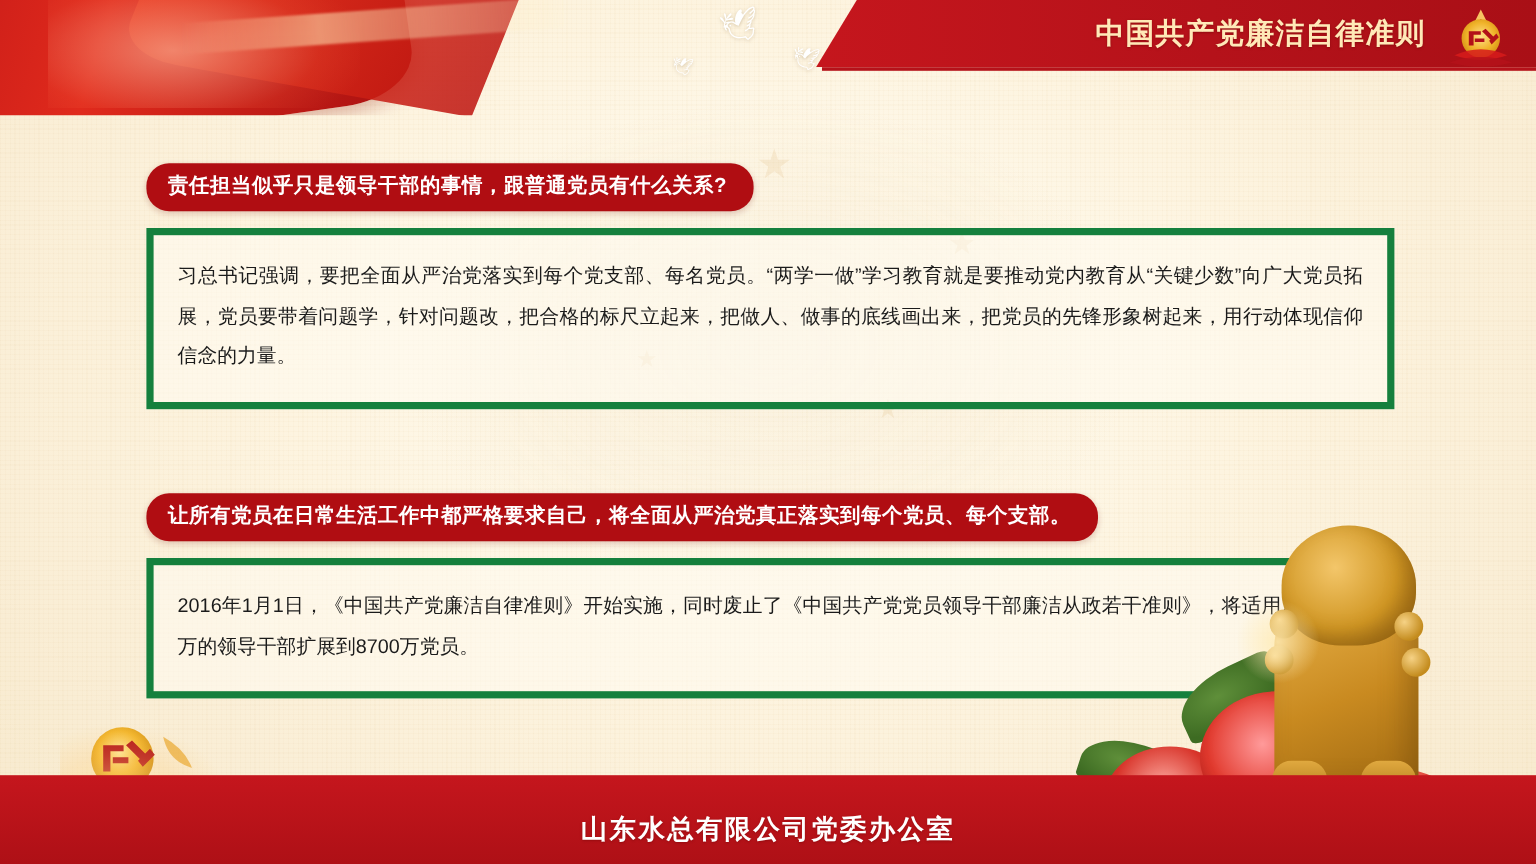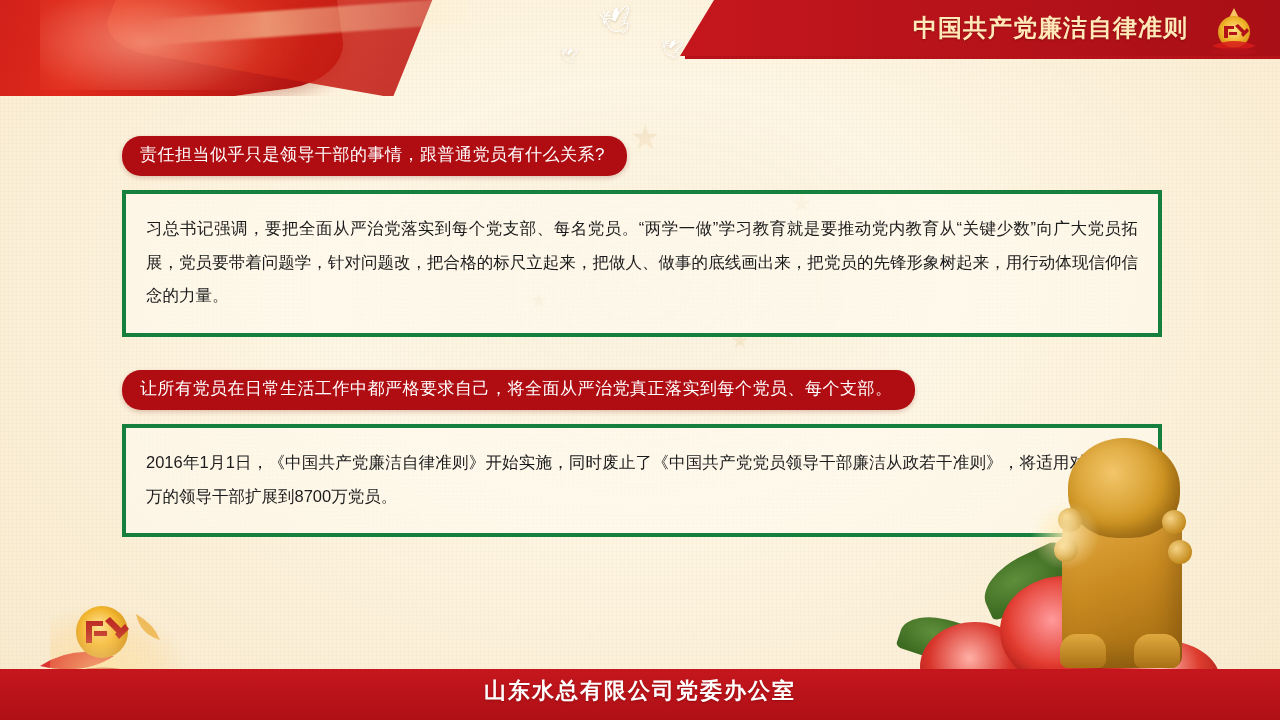--- a/index.html
+++ b/index.html
@@ -172,7 +172,7 @@
     background: #b00d12;
     color: #ffffff;
     font-size: 17px;
-    font-weight: normal;
+    font-weight: bold;
     padding: 10px 22px 11px 18px;
     line-height: 1.1;
     letter-spacing: 0.5px;

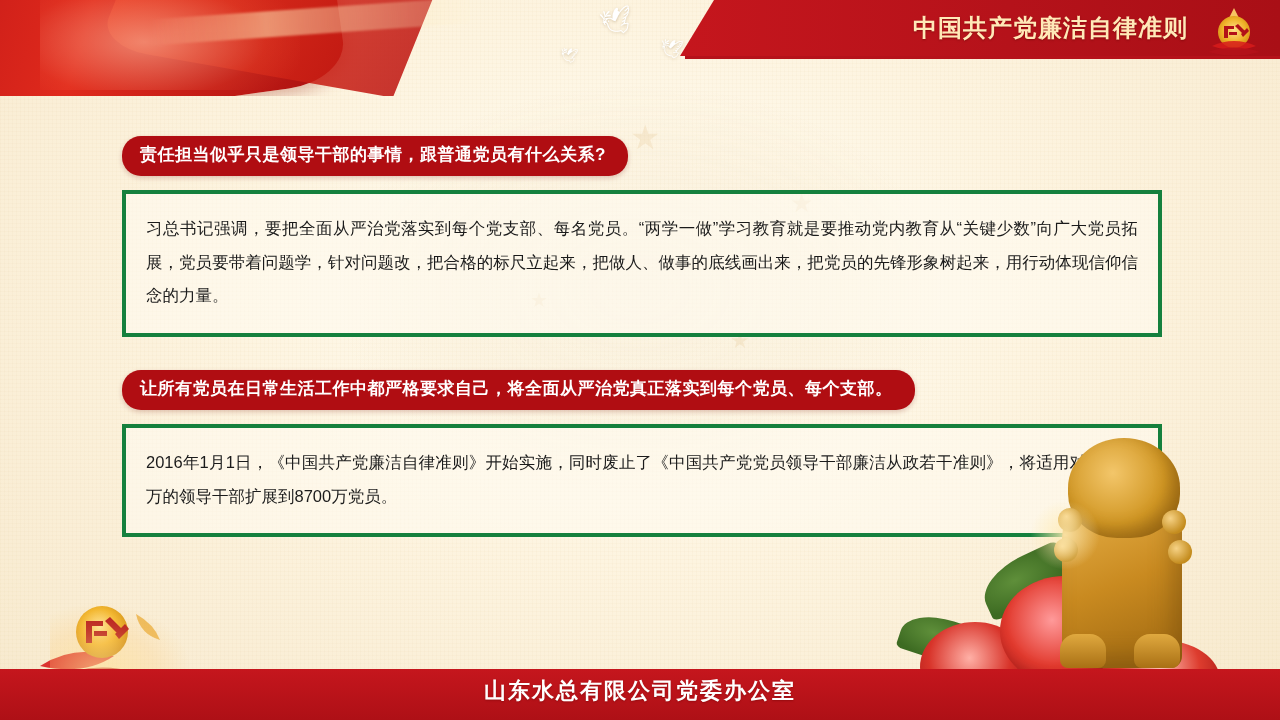--- a/index.html
+++ b/index.html
@@ -180,7 +180,7 @@
     border-radius: 19px;
   }
   .sec-body {
-    border: 4px solid #15803d;
+    border: 6px solid #15803d;
     background: rgba(255,252,243,0.55);
     padding: 18px 20px 20px 20px;
     margin-top: 14px;

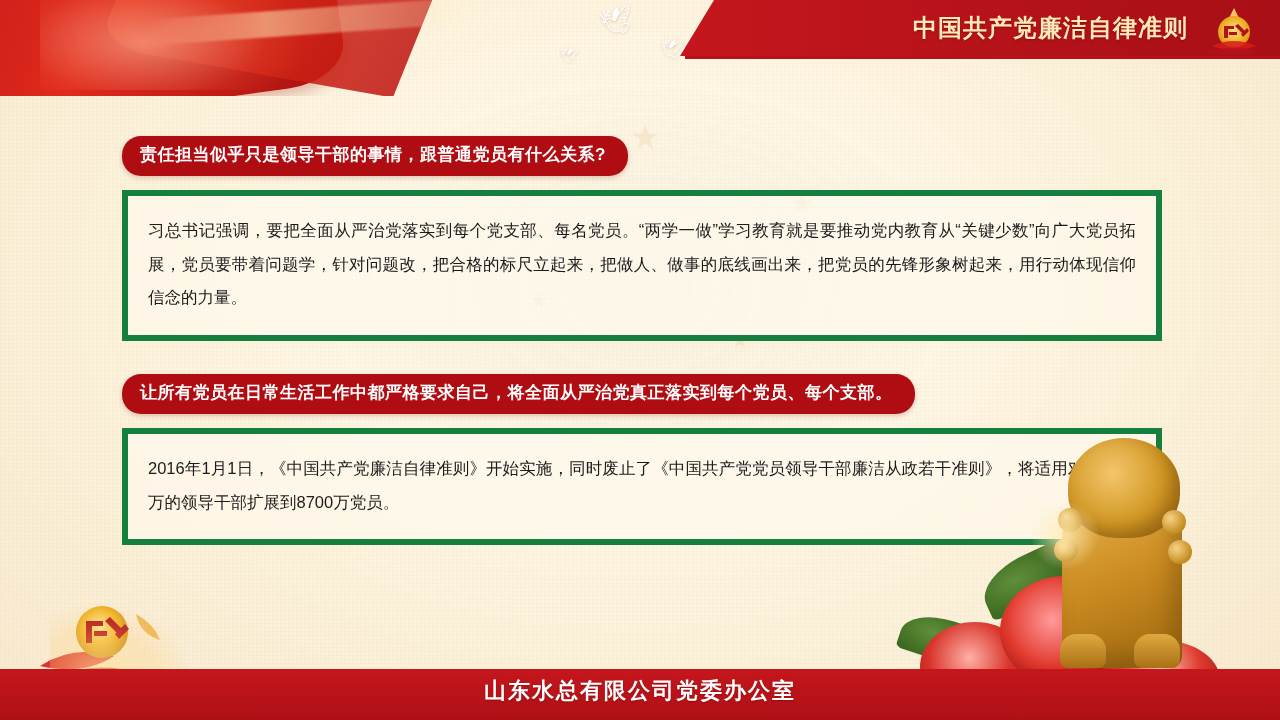--- a/index.html
+++ b/index.html
@@ -189,7 +189,7 @@
     color: #1b1b1b;
     text-align: justify;
   }
-  .block-2 { margin-top: 33px; }
+  .block-2 { margin-top: 70px; }
 
   
   .footer-bar {

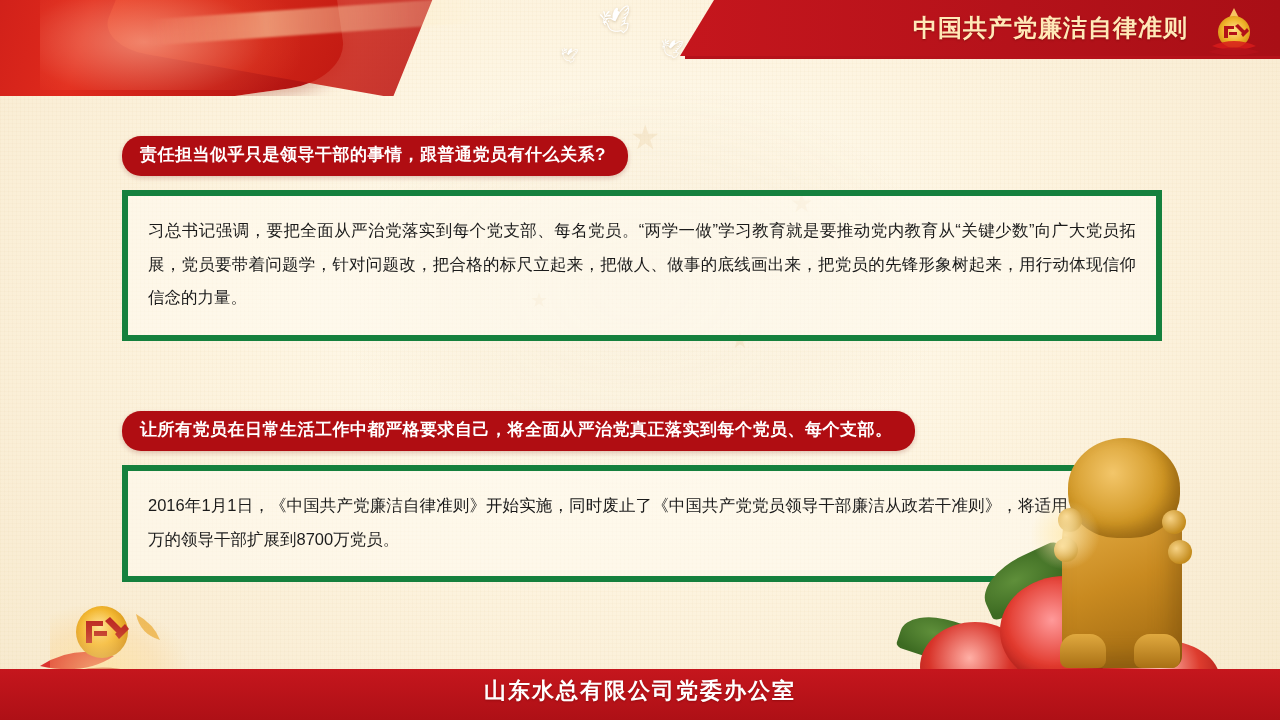--- a/index.html
+++ b/index.html
@@ -197,7 +197,7 @@
     left: 0;
     bottom: 0;
     width: 1280px;
-    height: 51px;
+    height: 74px;
     background: linear-gradient(180deg, #c5161d 0%, #ae1016 100%);
   }
   .footer-text {

